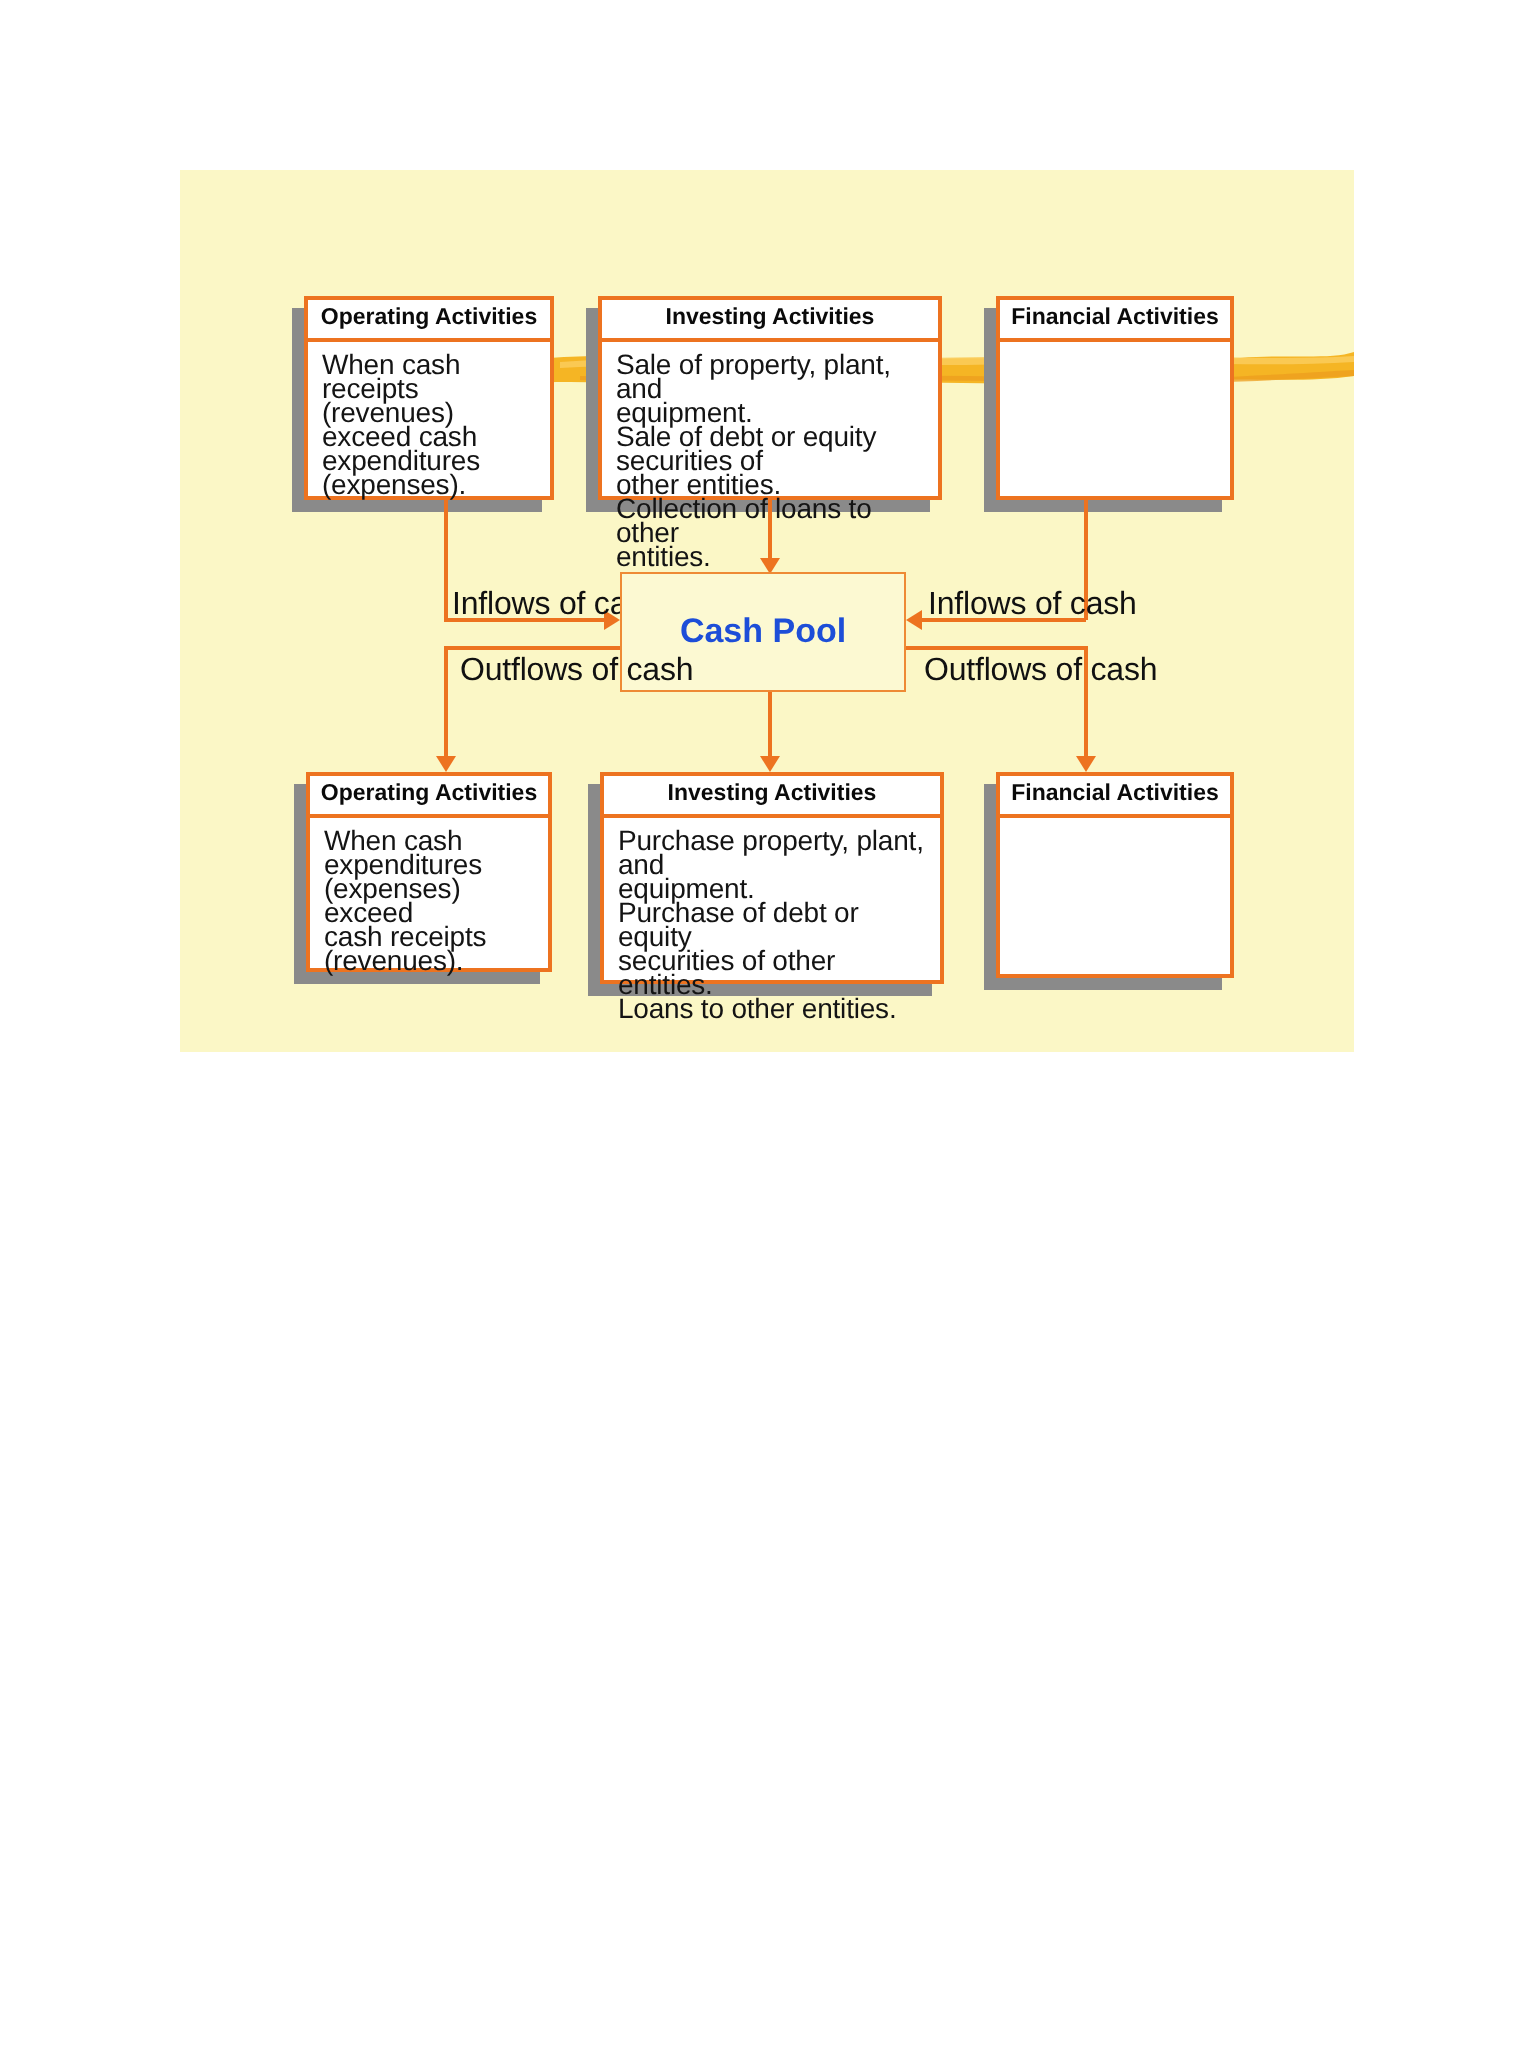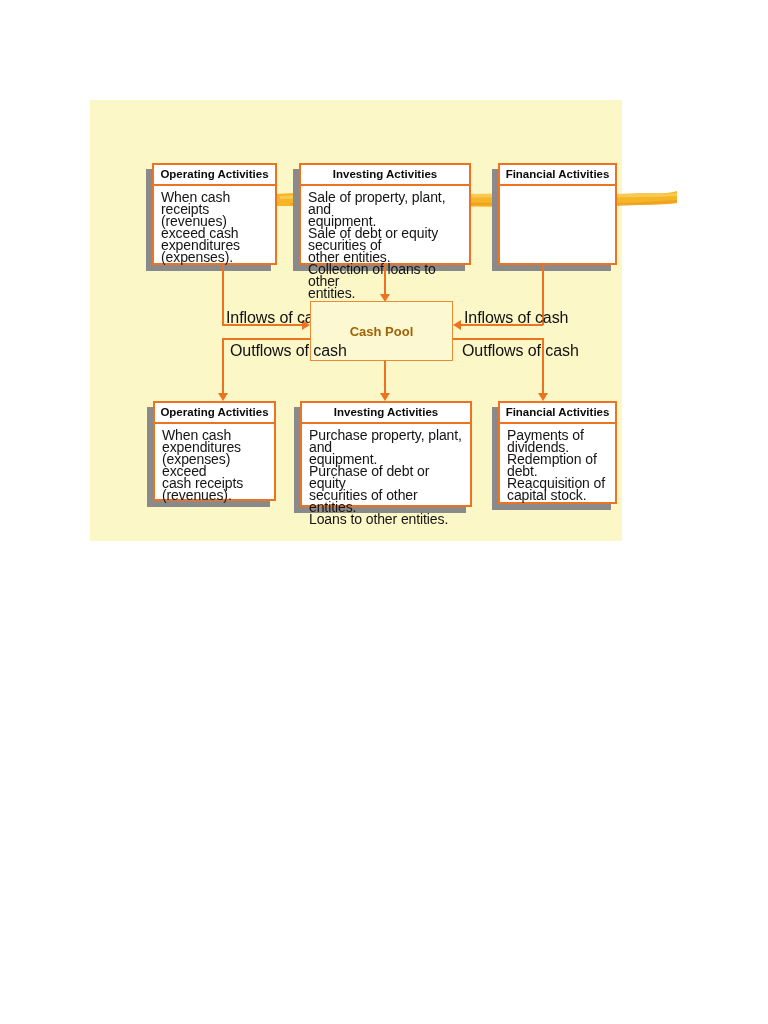--- a/index.html
+++ b/index.html
@@ -8,7 +8,7 @@
     font-family:"Liberation Sans","DejaVu Sans",sans-serif;
   }
   .canvas{
-    position:absolute;left:90px;top:100px;width:532px;height:441px;
+    position:absolute;left:90px;top:85px;width:587px;height:441px;
     background:#FBF7C6;
   }
   .ribbon-svg{position:absolute;left:0;top:0;width:587px;height:441px;}

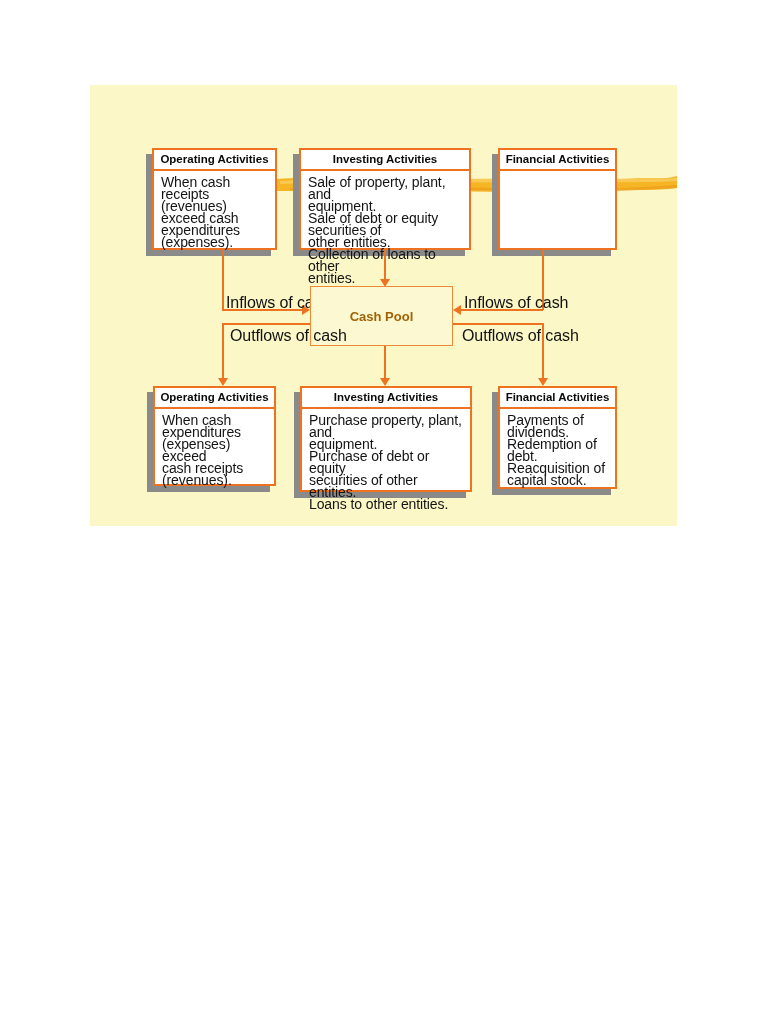--- a/index.html
+++ b/index.html
@@ -31,7 +31,7 @@
     position:absolute;box-sizing:border-box;left:220px;top:201px;width:143px;height:60px;
     background:#FCF9D2;border:1px solid #EE8A35;
     display:flex;align-items:center;justify-content:center;
-    font-weight:bold;font-size:13px;color:#a16207;
+    font-weight:bold;font-size:17px;color:#1d4ed8;
   }
   
   .hline,.vline{position:absolute;background:#ED7320;}

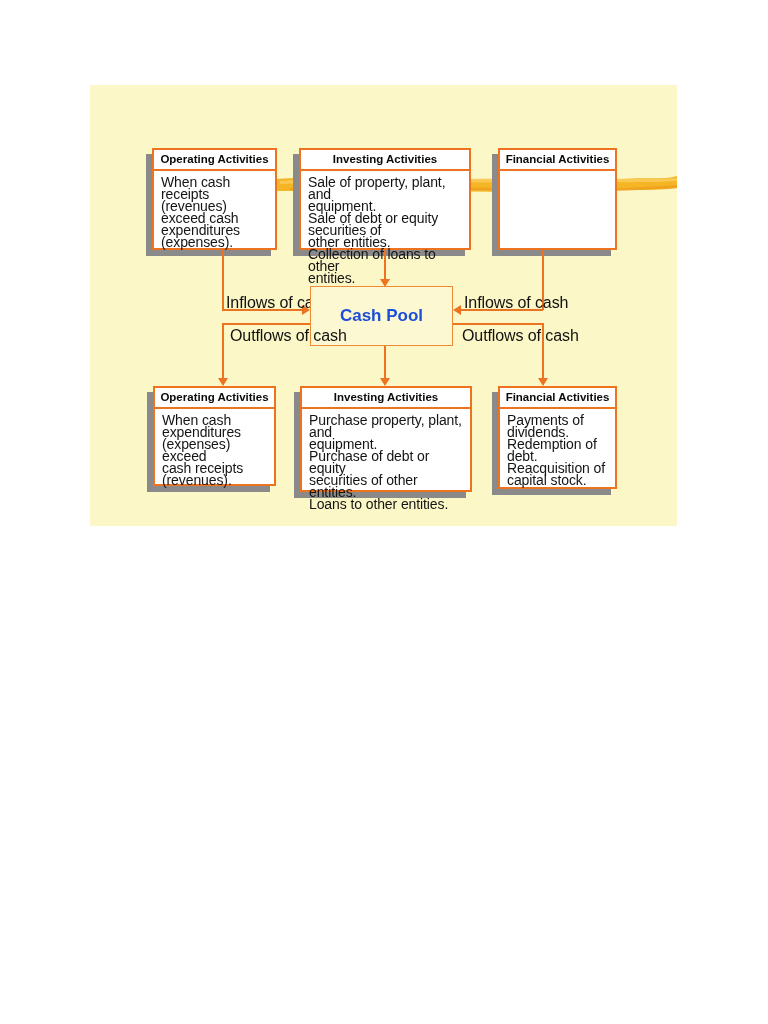--- a/index.html
+++ b/index.html
@@ -125,11 +125,6 @@
   </div>
   <div class="abox" style="left:408px;top:301px;width:119px;height:103px;">
     <div class="title">Financial Activities</div>
-    <div class="body">Payments of
-dividends.
-Redemption of debt.
-Reacquisition of
-capital stock.</div>
   </div>
 
 </div>

